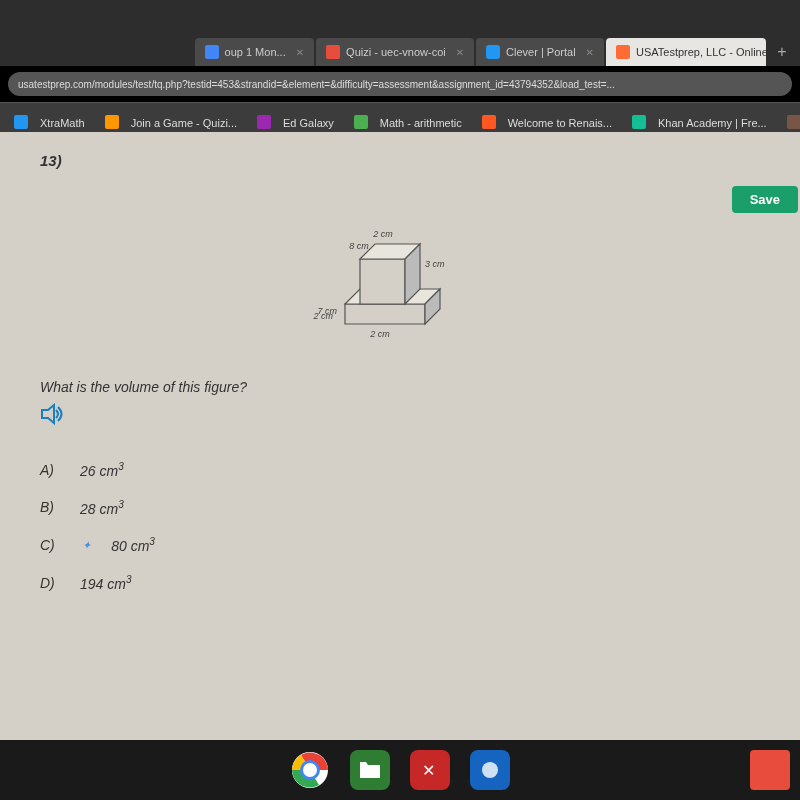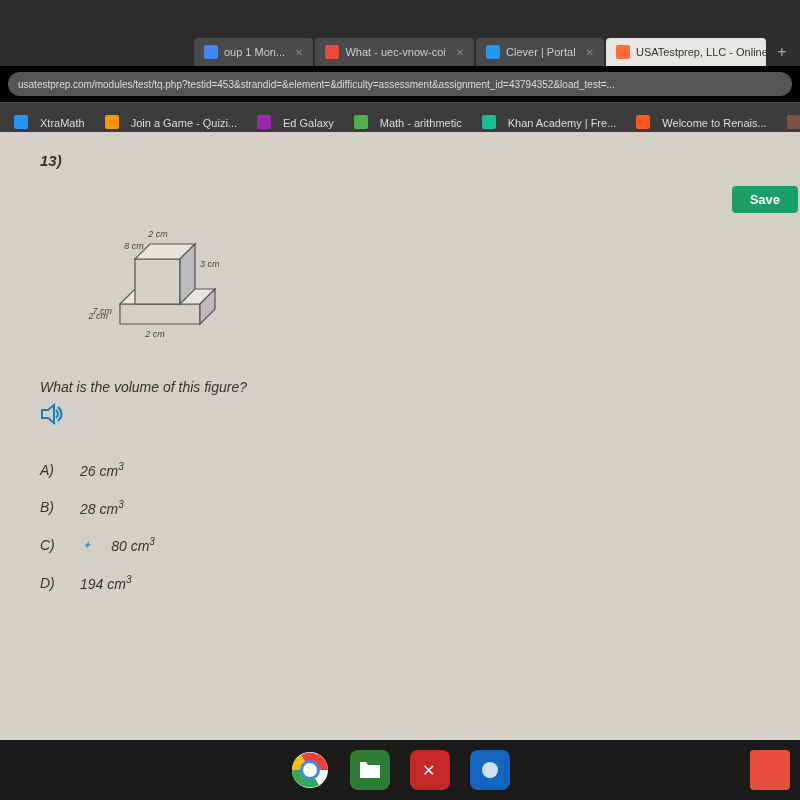--- a/index.html
+++ b/index.html
@@ -273,7 +273,7 @@
     </div>
     <div class="tab">
       <div class="tab-favicon" style="background:#e74c3c;"></div>
-      <span>What - uec-vnow-coi</span>
+      <span>Quizi - uec-vnow-coi</span>
       <span class="tab-close">✕</span>
     </div>
     <div class="tab">

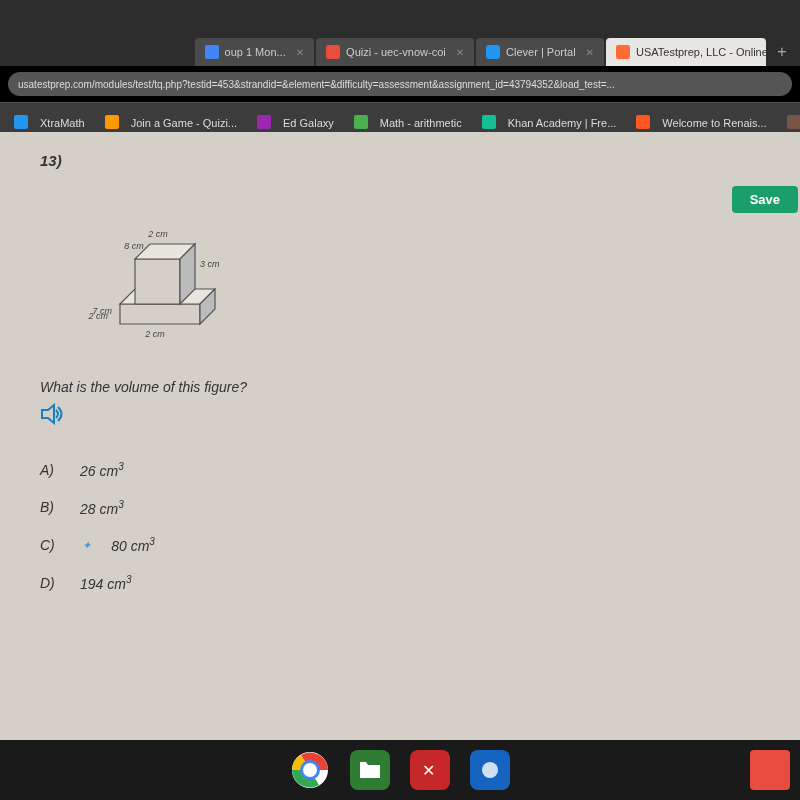--- a/index.html
+++ b/index.html
@@ -313,12 +313,12 @@
       <span>Math - arithmetic</span>
     </div>
     <div class="bookmark-item">
+      <div class="bm-icon" style="background:#ff5722;"></div>
+      <span>Welcome to Renais...</span>
+    </div>
+    <div class="bookmark-item">
       <div class="bm-icon" style="background:#14bf96;"></div>
       <span>Khan Academy | Fre...</span>
-    </div>
-    <div class="bookmark-item">
-      <div class="bm-icon" style="background:#ff5722;"></div>
-      <span>Welcome to Renais...</span>
     </div>
     <div class="bookmark-item">
       <div class="bm-icon" style="background:#795548;"></div>

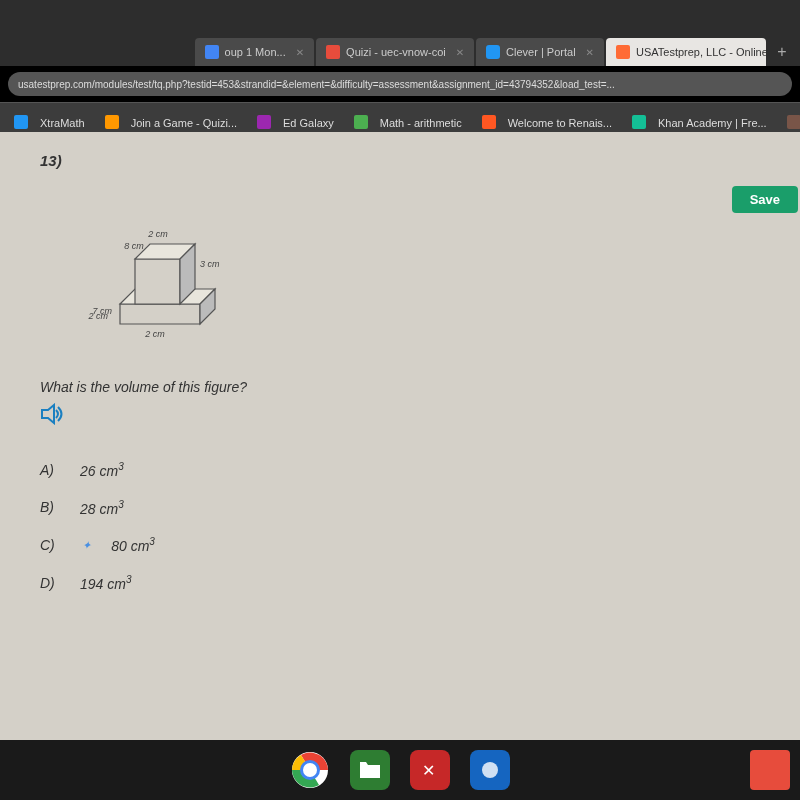--- a/index.html
+++ b/index.html
@@ -178,6 +178,7 @@
     
     .figure-area {
       display: flex;
+      justify-content: center;
       margin: 0 0 20px 0;
     }
 

